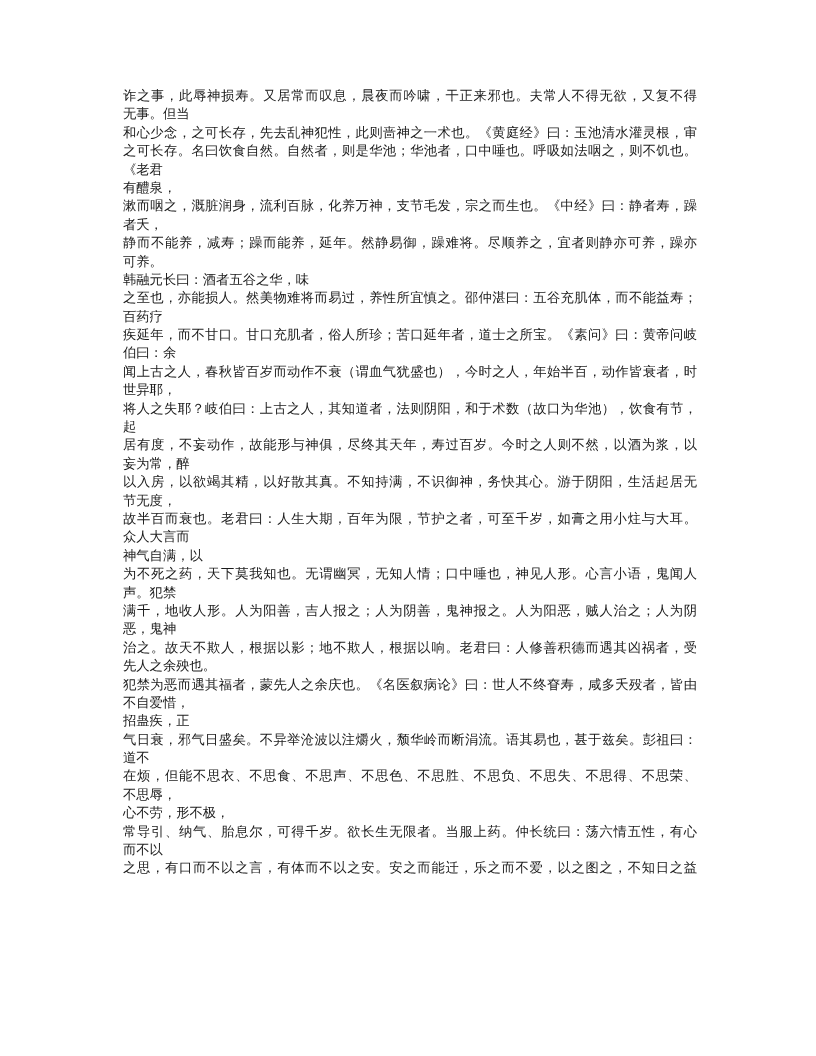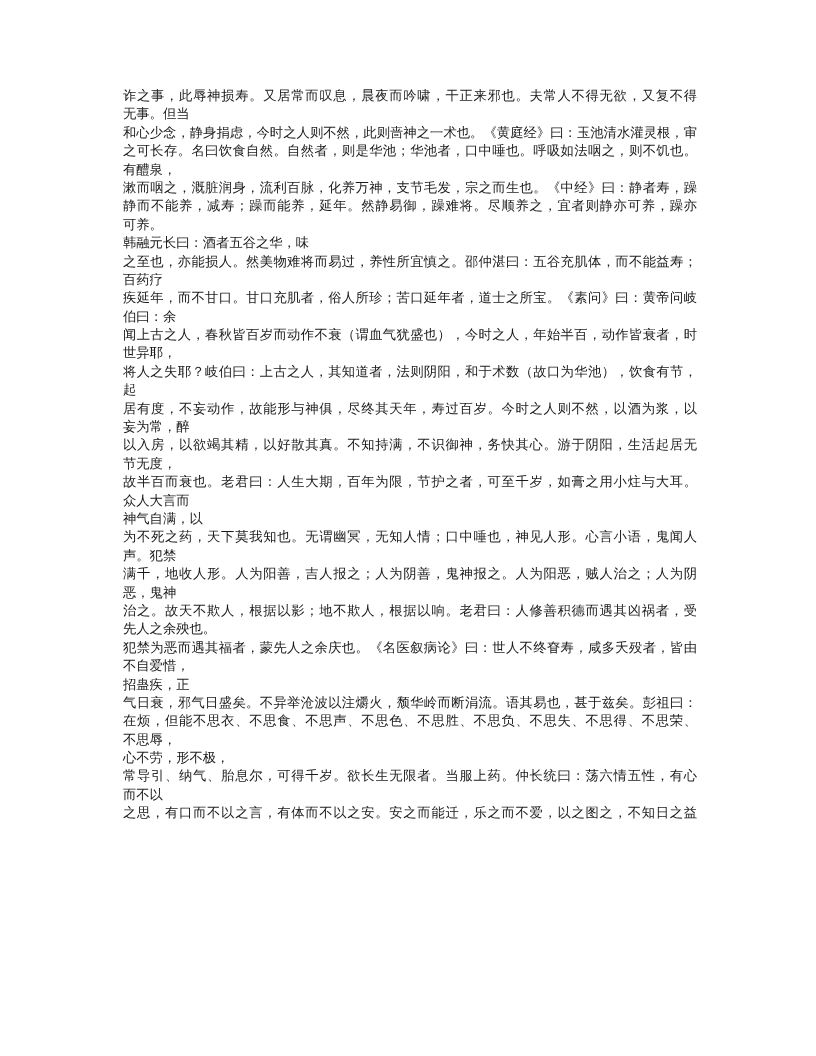--- a/index.html
+++ b/index.html
@@ -43,7 +43,7 @@
   <div class="text-block">
       <div class="line justify">诈之事，此辱神损寿。又居常而叹息，晨夜而吟啸，干正来邪也。夫常人不得无欲，又复不得</div>
       <div class="line">无事。但当</div>
-      <div class="line justify">和心少念，静身捐虑，今时之人则不然，此则啬神之一术也。《黄庭经》曰：玉池清水灌灵根，审</div>
+      <div class="line justify">和心少念，之可长存，先去乱神犯性，此则啬神之一术也。《黄庭经》曰：玉池清水灌灵根，审</div>
       <div class="line justify">之可长存。名曰饮食自然。自然者，则是华池；华池者，口中唾也。呼吸如法咽之，则不饥也。</div>
       <div class="line">有醴泉，</div>
       <div class="line justify">漱而咽之，溉脏润身，流利百脉，化养万神，支节毛发，宗之而生也。《中经》曰：静者寿，躁</div>

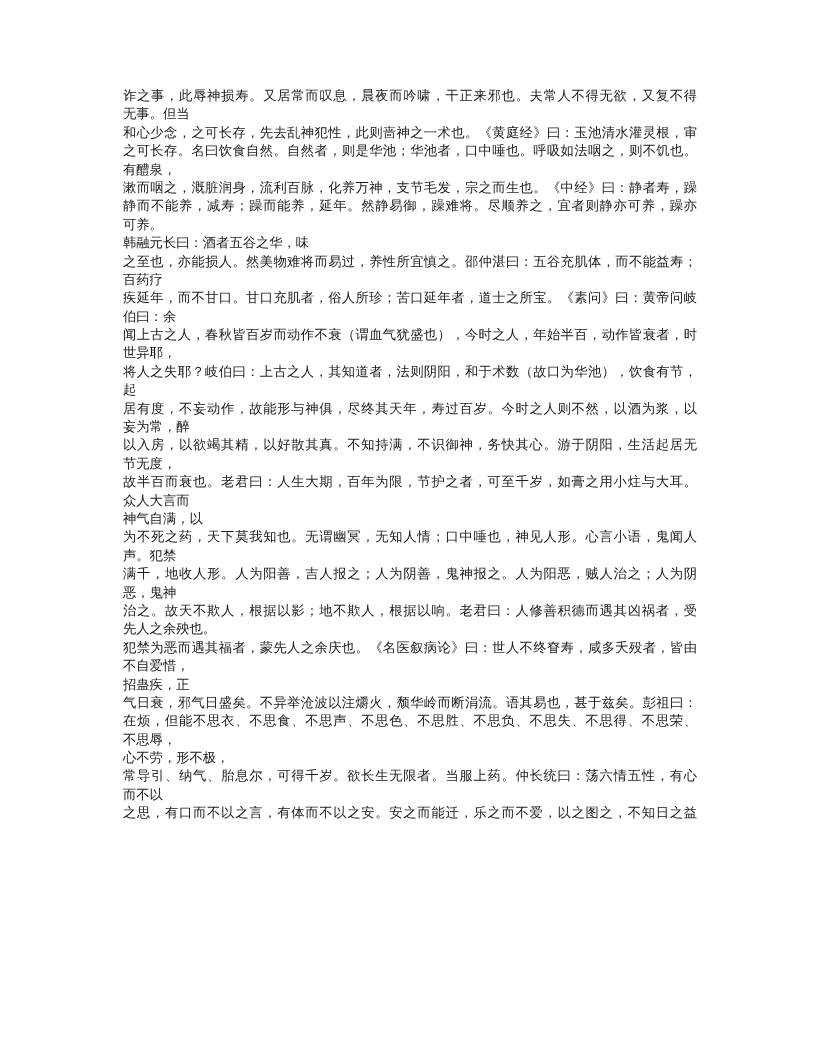--- a/index.html
+++ b/index.html
@@ -45,6 +45,7 @@
       <div class="line">无事。但当</div>
       <div class="line justify">和心少念，之可长存，先去乱神犯性，此则啬神之一术也。《黄庭经》曰：玉池清水灌灵根，审</div>
       <div class="line justify">之可长存。名曰饮食自然。自然者，则是华池；华池者，口中唾也。呼吸如法咽之，则不饥也。</div>
+      <div class="line">《老君</div>
       <div class="line">有醴泉，</div>
       <div class="line justify">漱而咽之，溉脏润身，流利百脉，化养万神，支节毛发，宗之而生也。《中经》曰：静者寿，躁</div>
       <div class="line justify">静而不能养，减寿；躁而能养，延年。然静易御，躁难将。尽顺养之，宜者则静亦可养，躁亦</div>

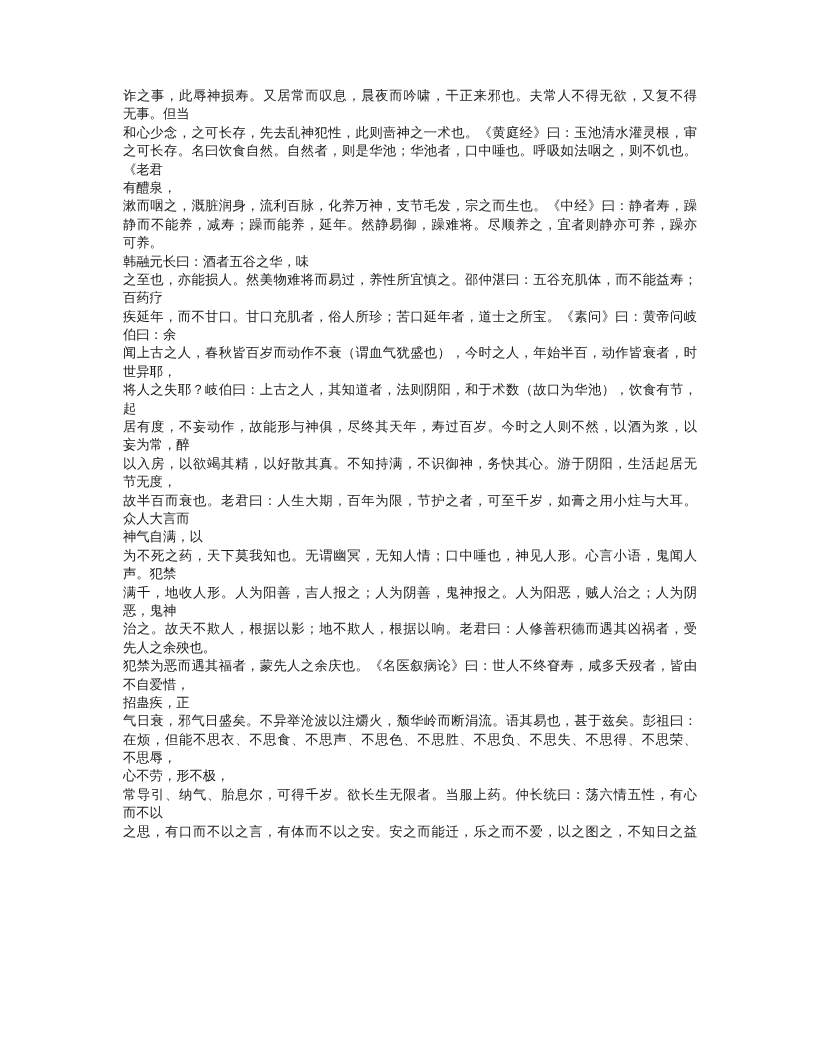--- a/index.html
+++ b/index.html
@@ -48,6 +48,7 @@
       <div class="line">《老君</div>
       <div class="line">有醴泉，</div>
       <div class="line justify">漱而咽之，溉脏润身，流利百脉，化养万神，支节毛发，宗之而生也。《中经》曰：静者寿，躁</div>
+      <div class="line">者夭，</div>
       <div class="line justify">静而不能养，减寿；躁而能养，延年。然静易御，躁难将。尽顺养之，宜者则静亦可养，躁亦</div>
       <div class="line">可养。</div>
       <div class="line">韩融元长曰：酒者五谷之华，味</div>

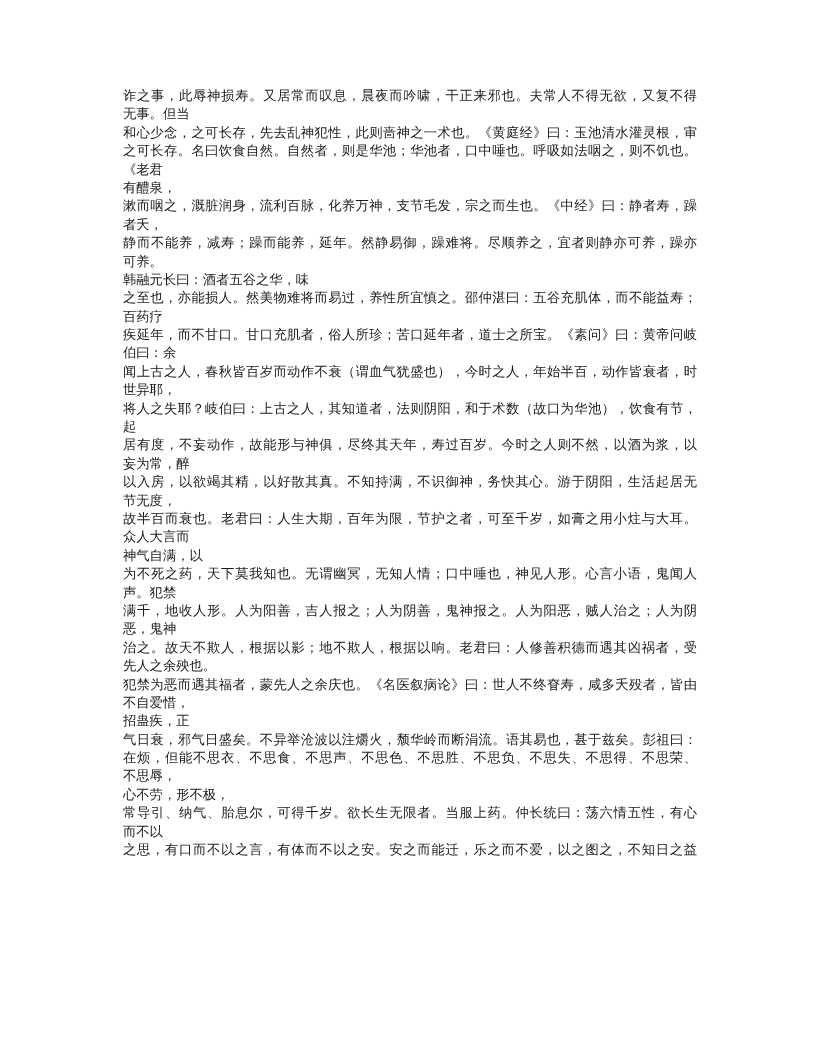--- a/index.html
+++ b/index.html
@@ -77,6 +77,7 @@
       <div class="line">不自爱惜，</div>
       <div class="line">招蛊疾，正</div>
       <div class="line justify">气日衰，邪气日盛矣。不异举沧波以注爝火，颓华岭而断涓流。语其易也，甚于兹矣。彭祖曰：</div>
+      <div class="line">道不</div>
       <div class="line justify">在烦，但能不思衣、不思食、不思声、不思色、不思胜、不思负、不思失、不思得、不思荣、</div>
       <div class="line">不思辱，</div>
       <div class="line">心不劳，形不极，</div>

